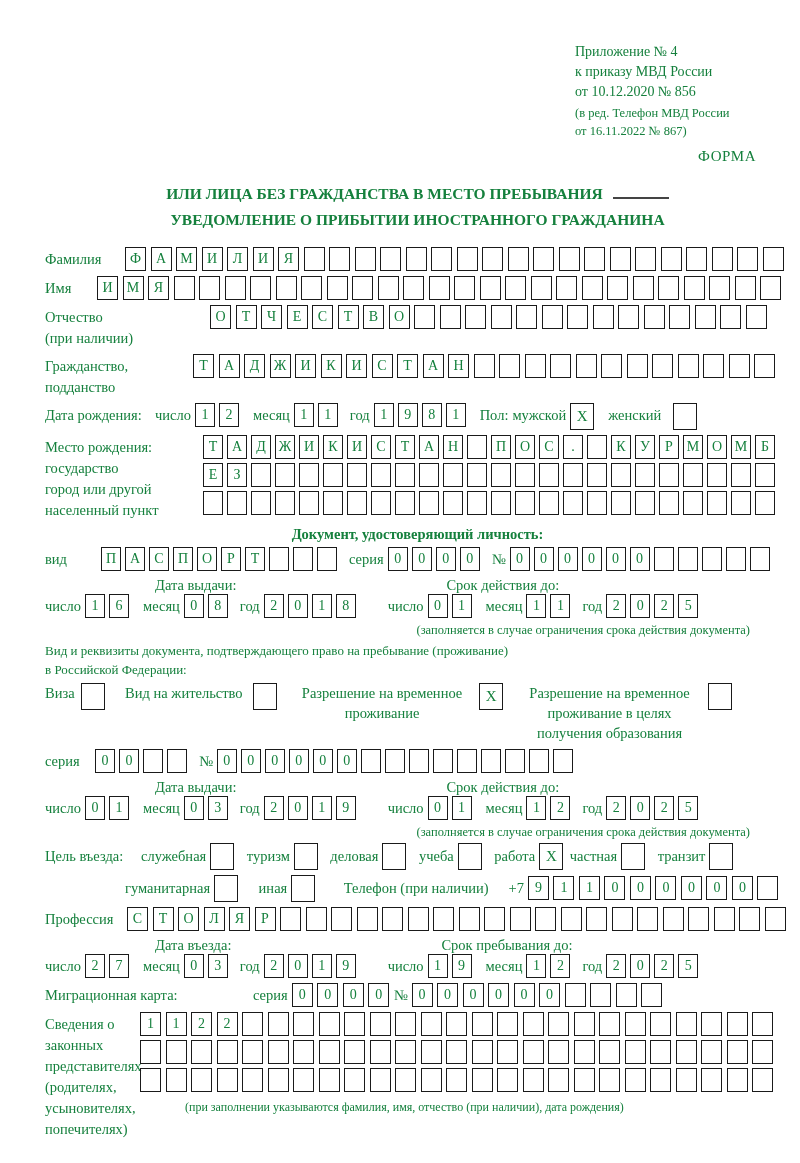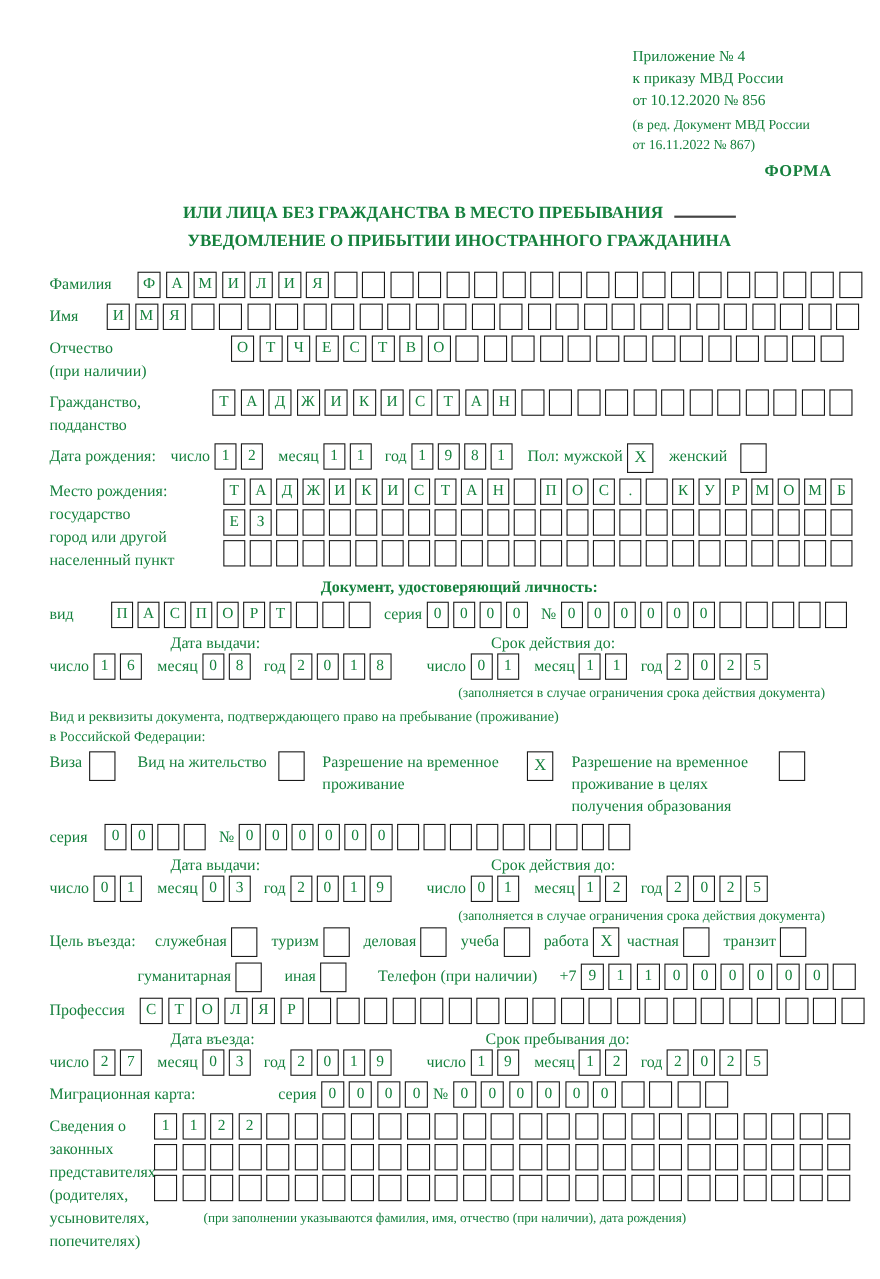--- a/index.html
+++ b/index.html
@@ -50,7 +50,7 @@
     <div>от 10.12.2020 № 856</div>
   </div>
   <div class="hdr-sub">
-    <div>(в ред. Документ МВД России</div>
+    <div>(в ред. Телефон МВД России</div>
     <div>от 16.11.2022 № 867)</div>
   </div>
   <div class="forma">ФОРМА</div>

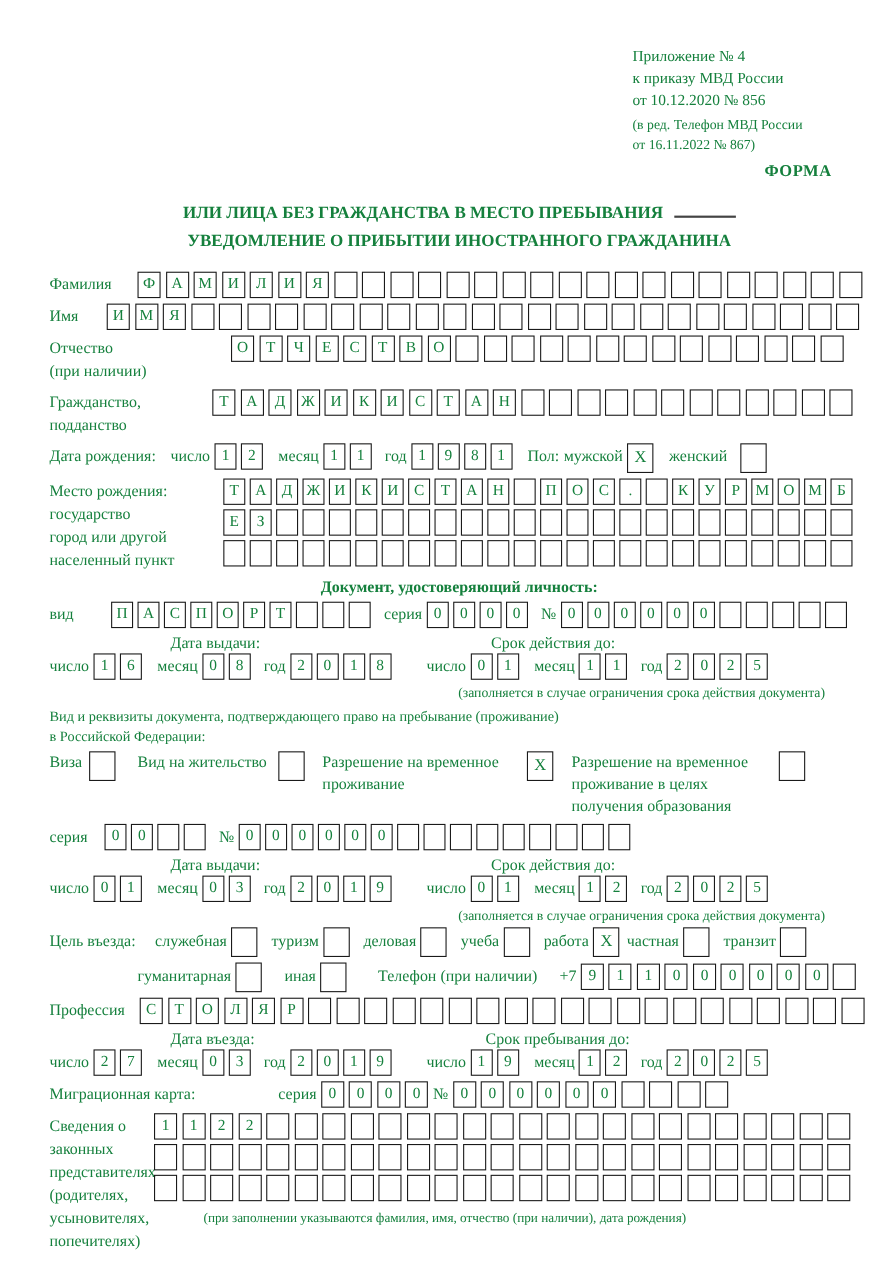--- a/index.html
+++ b/index.html
@@ -8,7 +8,7 @@
         font-family:"Liberation Serif","DejaVu Serif",serif;color:#15803d;}
   .hdr{margin-left:530px;font-size:14px;line-height:20px;}
   .hdr-sub{margin-left:530px;font-size:12.5px;line-height:18px;margin-top:2px;}
-  .forma{margin-top:8px;text-align:right;padding-right:34px;font-weight:bold;font-size:15px;letter-spacing:.5px;}
+  .forma{margin-top:8px;text-align:right;padding-right:34px;font-weight:normal;font-size:15px;letter-spacing:.5px;}
   .title{margin-top:16px;text-align:center;font-weight:bold;font-size:15.5px;line-height:26px;}
   .uline{display:inline-block;width:56px;height:14px;border-bottom:2px solid #444;margin-left:10px;}
   .sect{margin-top:20px;text-align:center;font-weight:bold;font-size:14px;}

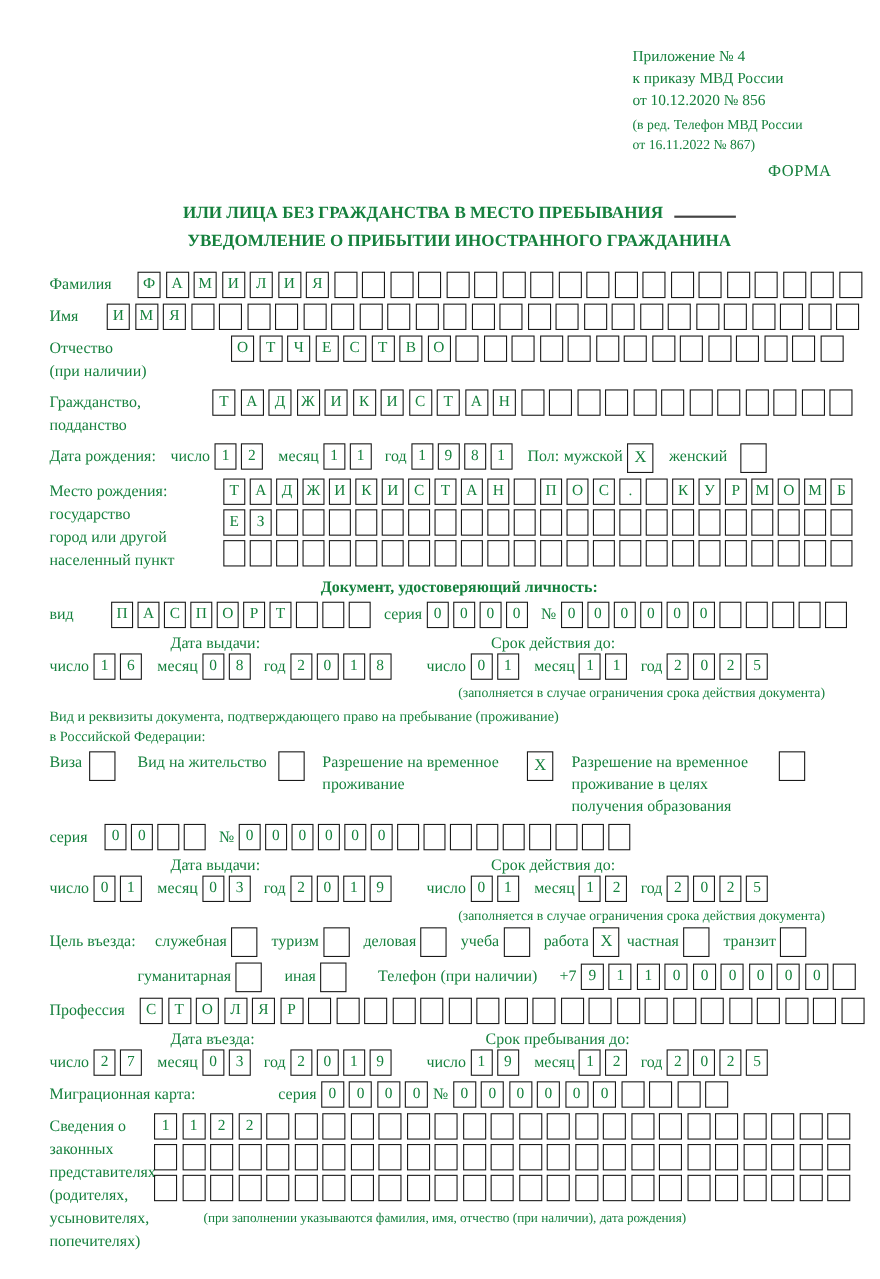--- a/index.html
+++ b/index.html
@@ -31,7 +31,7 @@
   .para{font-size:13px;line-height:19px;}
   .optrow{display:flex;align-items:flex-start;margin-top:4px;margin-bottom:6px;}
   .opt{display:flex;align-items:flex-start;}
-  .optlabel{font-size:14.5px;line-height:20px;}
+  .optlabel{font-size:14.5px;line-height:20px;text-align:center;}
   .purp .plabel{flex:none;font-size:14.5px;line-height:27px;margin-right:4px;}
   .purp .cells{margin-right:8px;}
   .w80{width:80px;}.w52{width:52px;}.w165{width:165px;}.w148{width:148px;}.w158{width:158px;}

